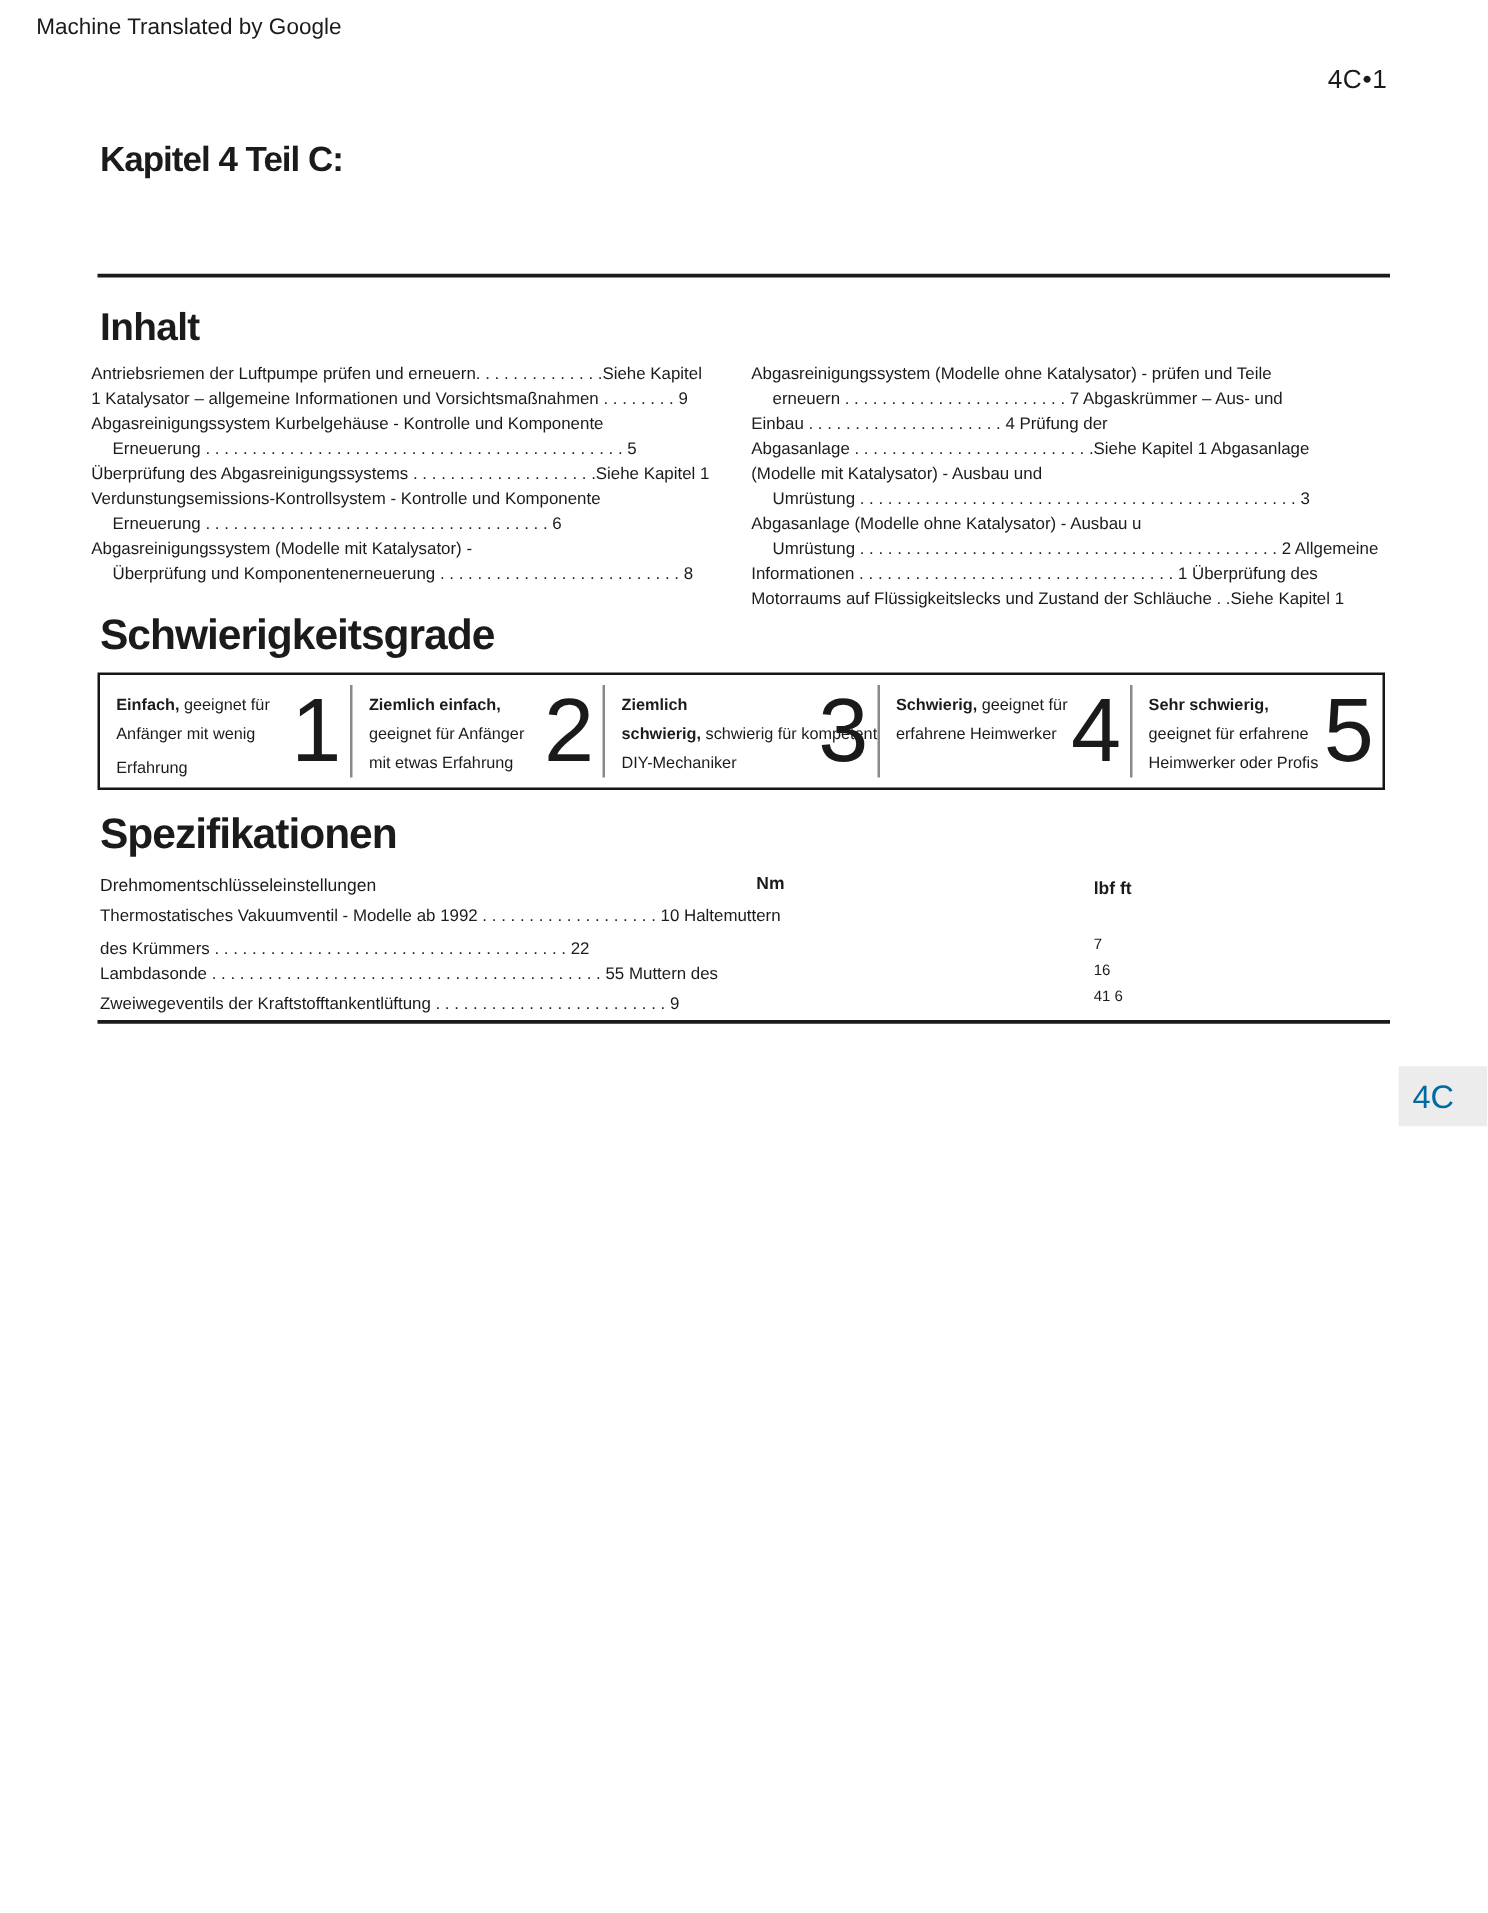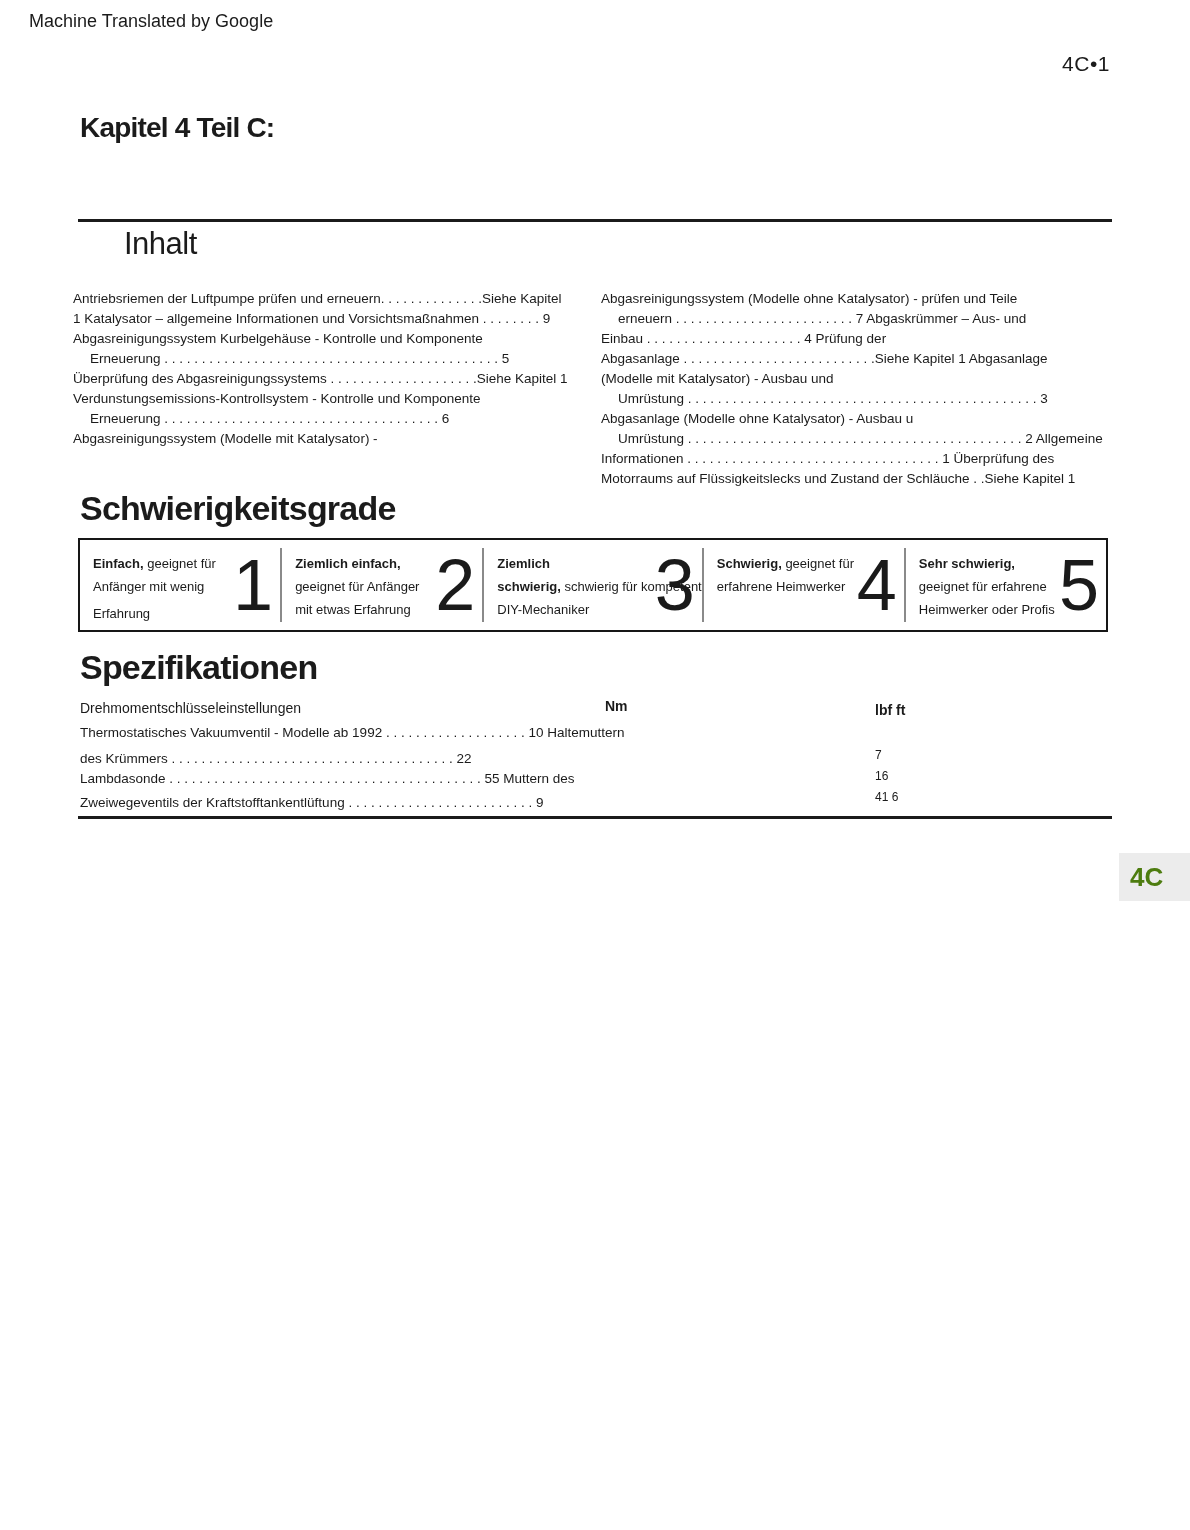--- a/index.html
+++ b/index.html
@@ -14,7 +14,7 @@
   .title-1 { font-size:28px; font-weight:bold; letter-spacing:-0.8px; line-height:50px; }
   .title-2 { font-size:43px; font-weight:400; letter-spacing:-0.8px; line-height:52px; }
   .rule-title  { position:absolute; top:219px; left:78px; width:1034px; height:3px; background:#1b1b1b; }
-  .inhalt      { position:absolute; top:226px; left:80px; font-size:31px; font-weight:normal; letter-spacing:-0.5px;margin-left:44px; }
+  .inhalt      { position:absolute; top:244px; left:80px; font-size:31px; font-weight:bold; letter-spacing:-0.5px; }
 
   .toc { position:absolute; top:289px; left:73px; width:1032px; display:flex; }
   .toc-col { font-size:13.5px; line-height:20px; }

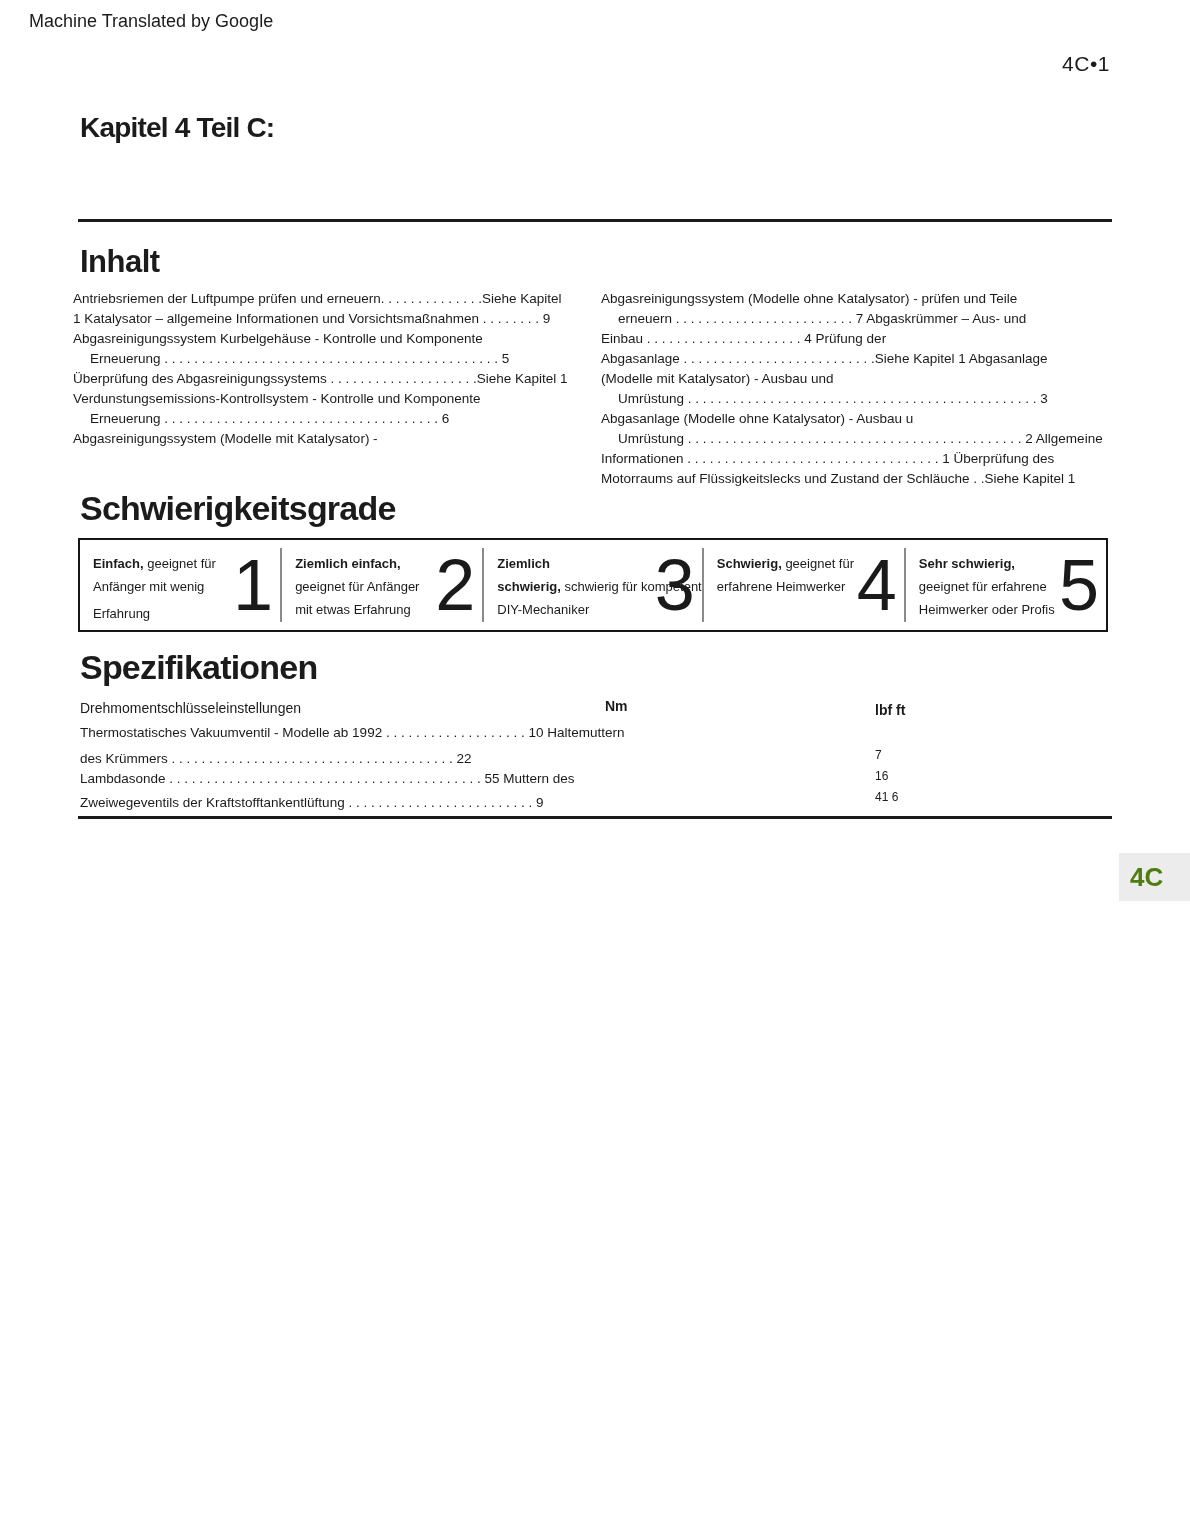--- a/index.html
+++ b/index.html
@@ -82,6 +82,7 @@
       <div class="toc-line">Verdunstungsemissions-Kontrollsystem - Kontrolle und Komponente</div>
       <div class="toc-line indent">Erneuerung . . . . . . . . . . . . . . . . . . . . . . . . . . . . . . . . . . . . . 6</div>
       <div class="toc-line">Abgasreinigungssystem (Modelle mit Katalysator) -</div>
+      <div class="toc-line indent">Überprüfung und Komponentenerneuerung . . . . . . . . . . . . . . . . . . . . . . . . . . 8</div>
     </div>
     <div class="toc-col right">
       <div class="toc-line">Abgasreinigungssystem (Modelle ohne Katalysator) - prüfen und Teile</div>

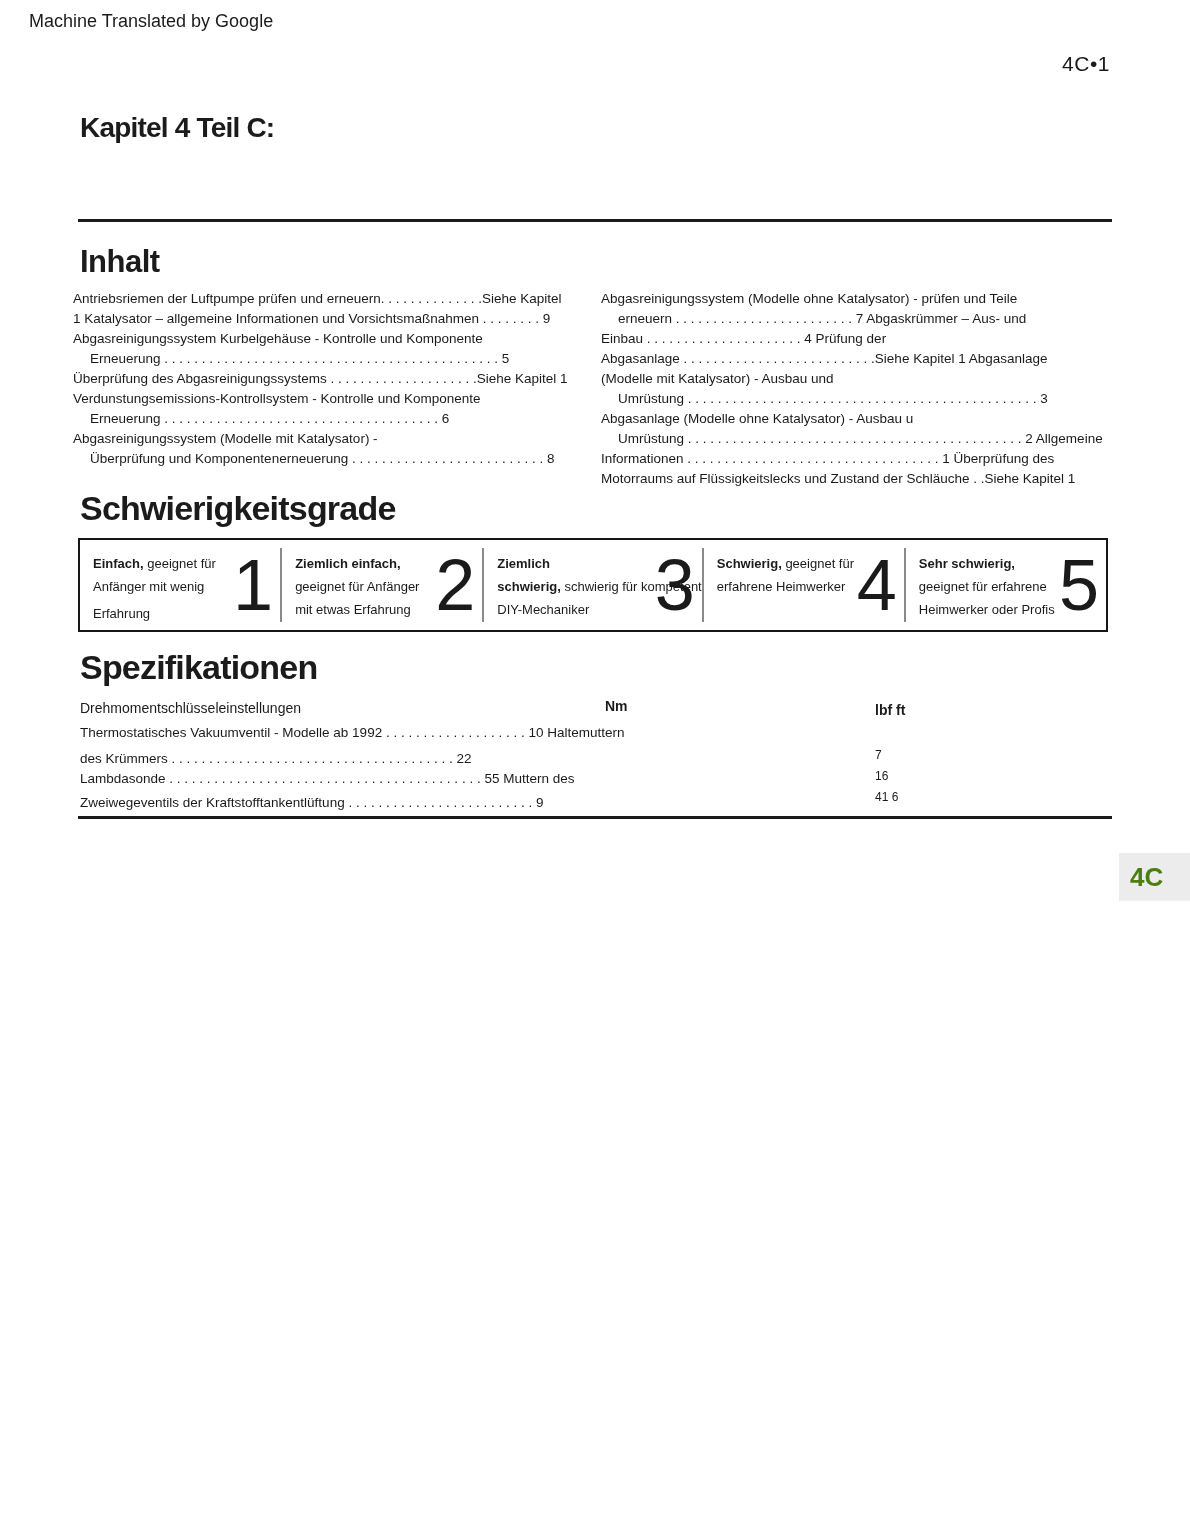--- a/index.html
+++ b/index.html
@@ -55,7 +55,7 @@
     position:absolute; top:853px; left:1119px; width:71px; height:48px;
     background:#ececec; display:flex; align-items:center;
   }
-  .tab-4c span { font-size:26px; font-weight:bold; margin-left:11px; color:#4d7c0f; }
+  .tab-4c span { font-size:26px; font-weight:normal; margin-left:11px; color:#0369a1; }
 </style>
 </head>
 <body>

